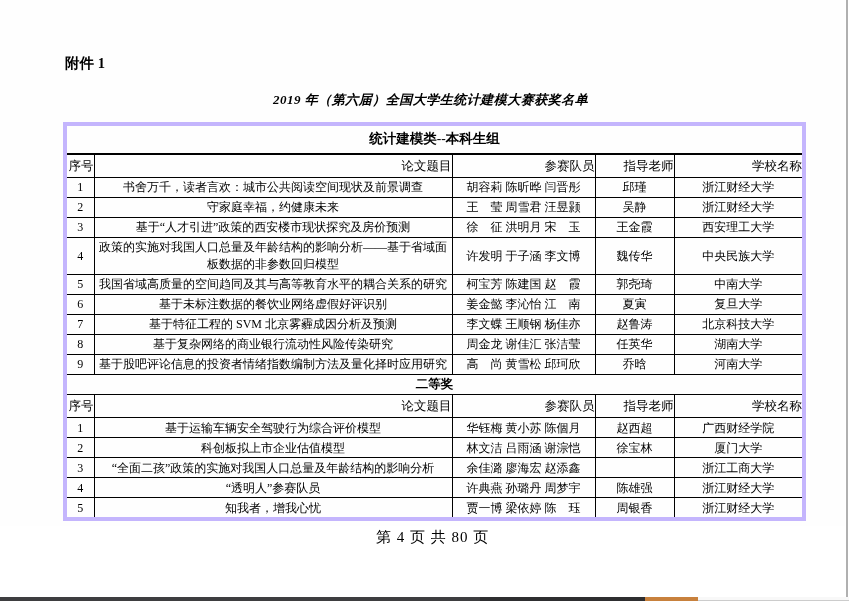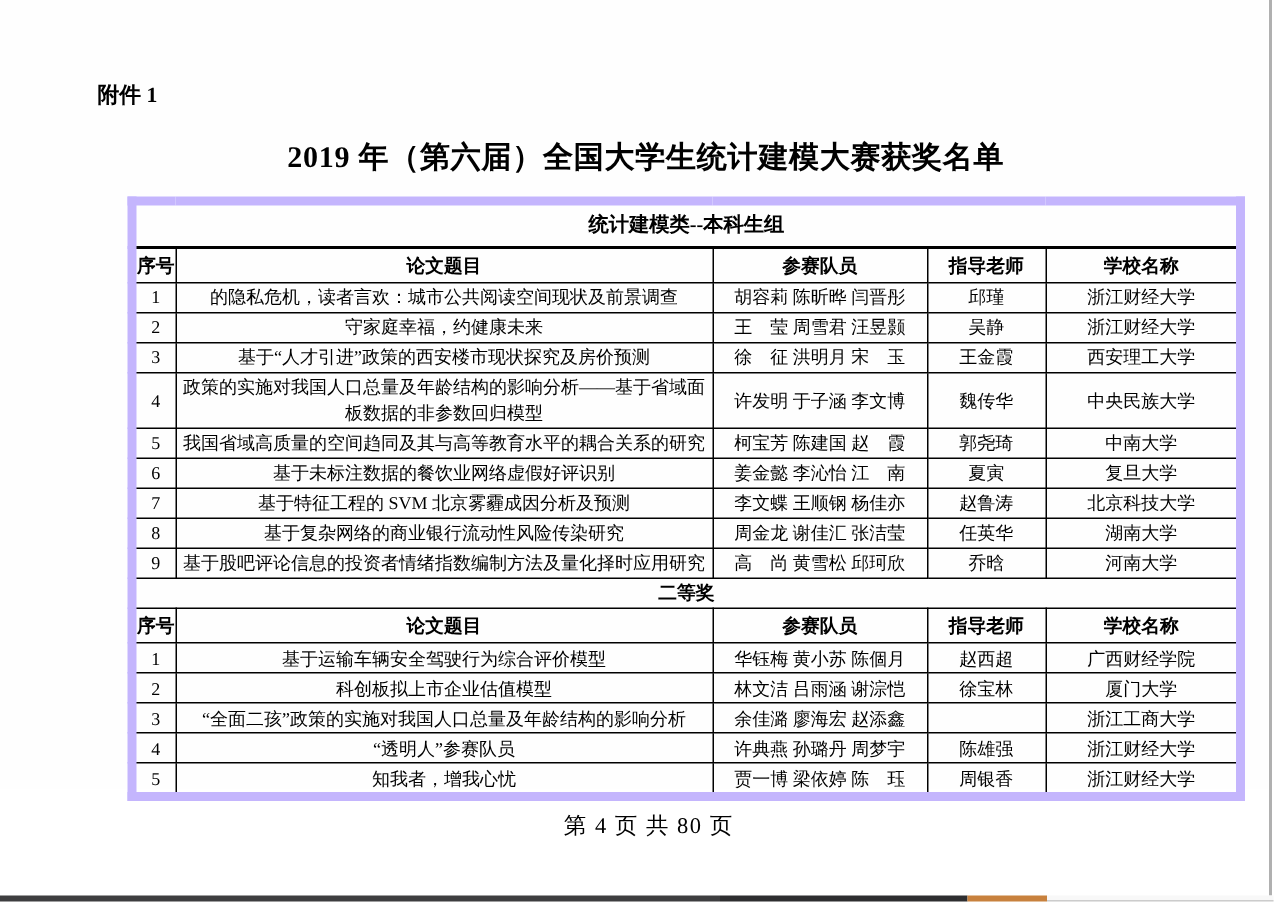--- a/index.html
+++ b/index.html
@@ -33,9 +33,10 @@
   .doc-title {
     text-align: center;
     font-weight: bold;
-    font-size: 20px;
+    font-size: 13px;
     margin: 0 0 13px 0;
     letter-spacing: 0.5px;
+    font-style: italic;
   }
   table.award-table {
     width: 739px;

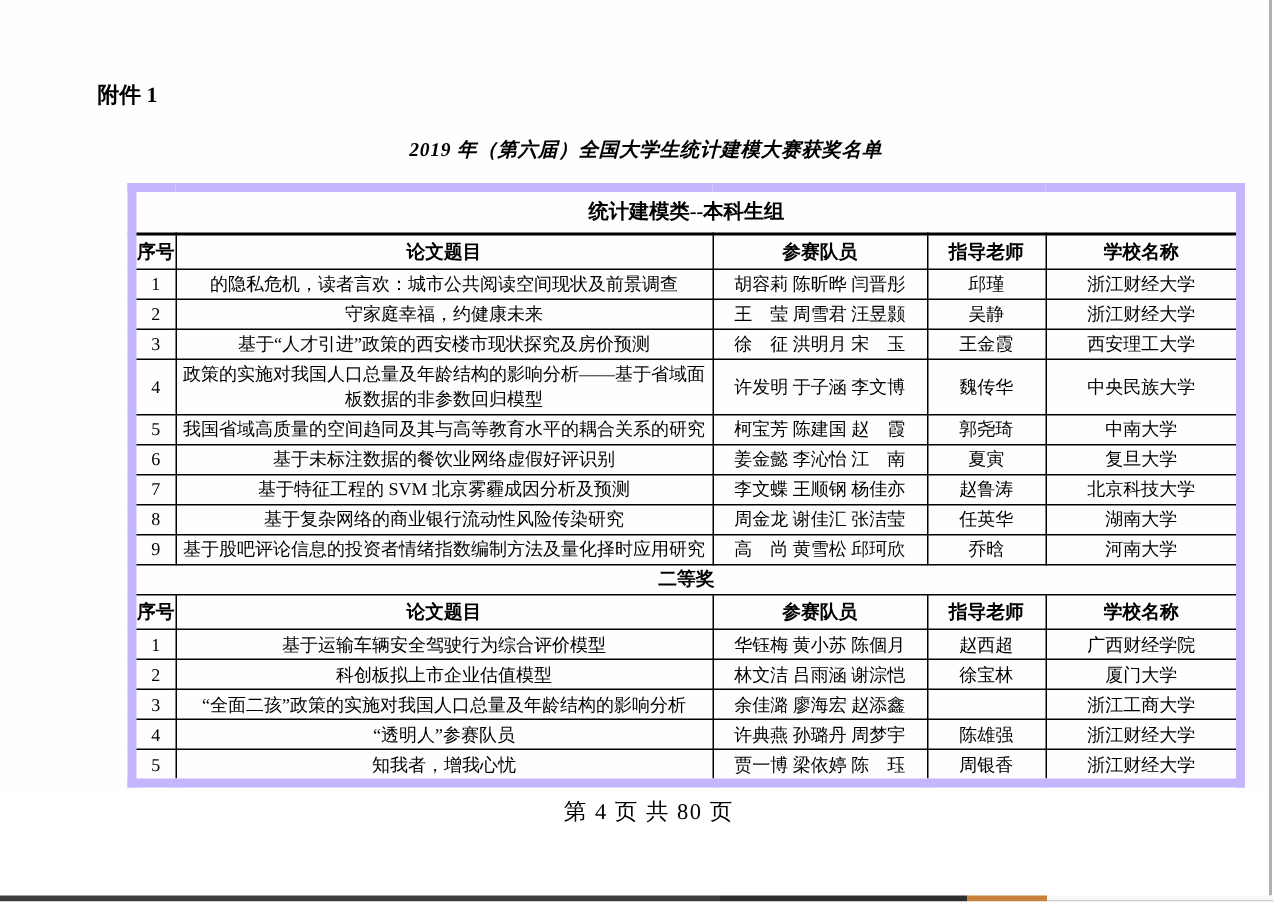--- a/index.html
+++ b/index.html
@@ -42,8 +42,7 @@
     width: 739px;
     border-collapse: collapse;
     table-layout: fixed;
-    border: 6px solid #c4b5fd;
-    margin-left: 22px;
+    border: 4px solid #c4b5fd;
   }
   .award-table td {
     border: 1px solid #000;

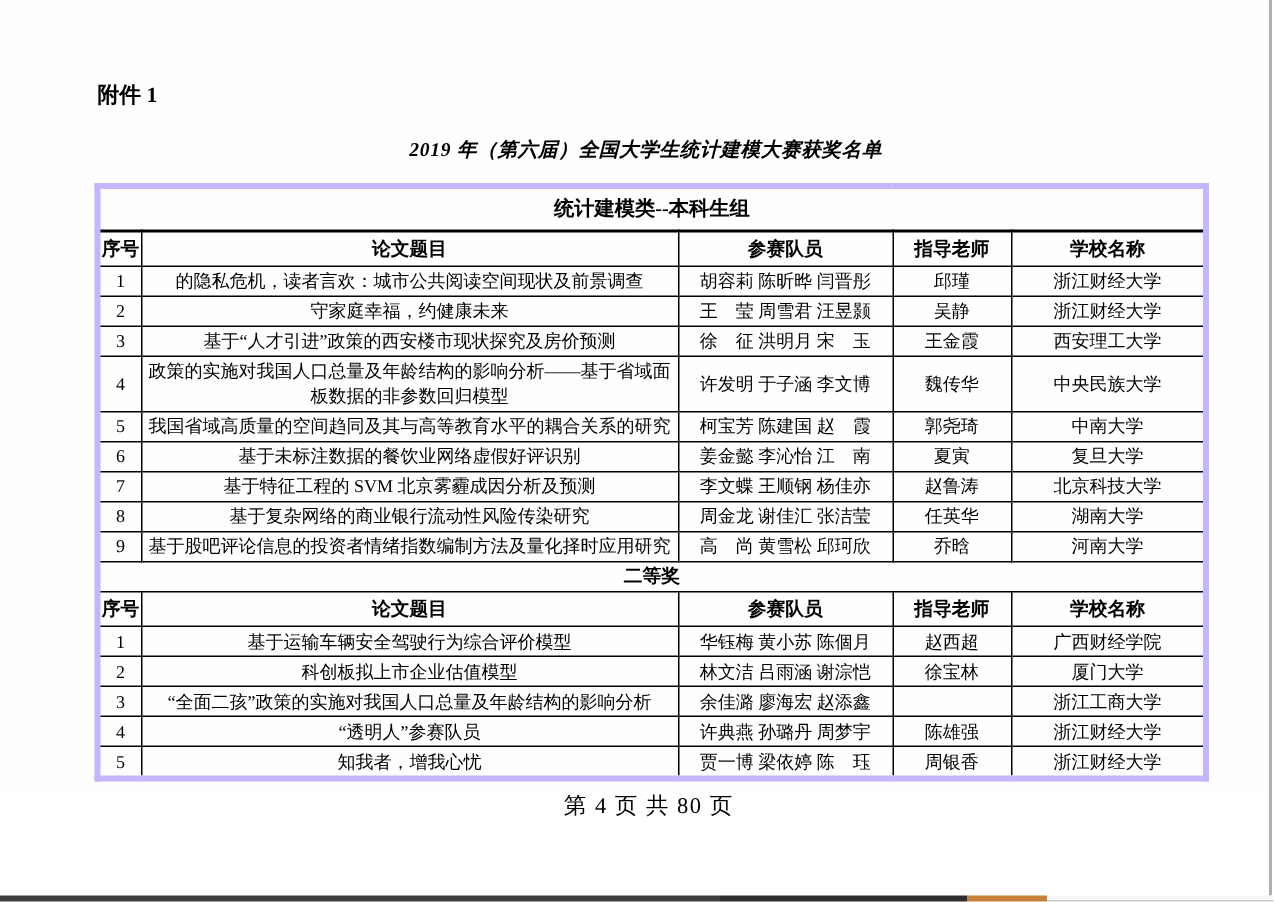--- a/index.html
+++ b/index.html
@@ -65,10 +65,11 @@
     padding: 1px 2px;
   }
   .award-table tr.cols-row td {
-    font-weight: bold;
+    font-weight: normal;
     font-size: 12.5px;
     padding: 3px 0;
     line-height: 1.3;
+    text-align: right;
   }
   .award-table tr.data-row td {
     height: 17px;

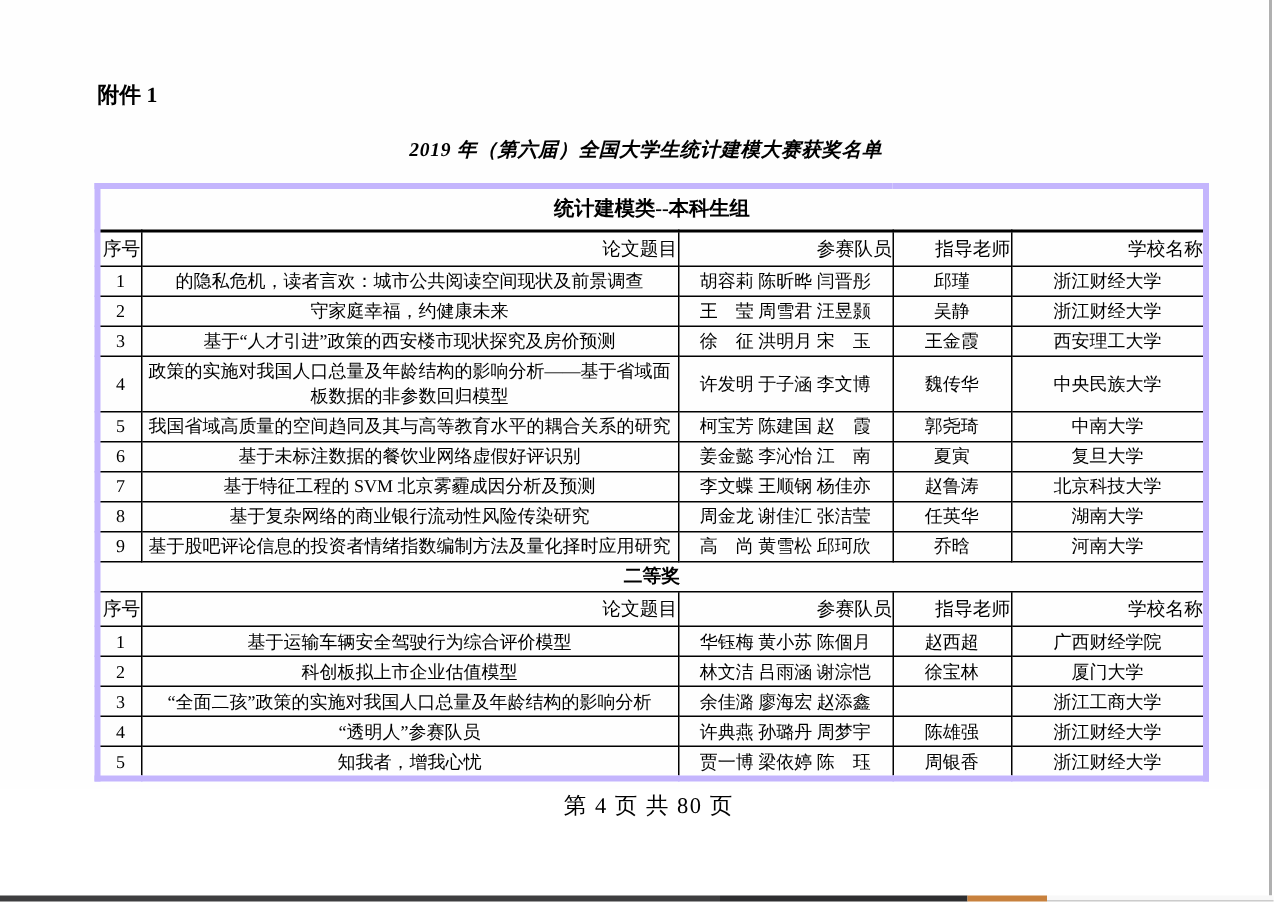--- a/index.html
+++ b/index.html
@@ -137,7 +137,7 @@
 
         <tr class="data-row">
           <td>1</td>
-          <td>的隐私危机，读者言欢：城市公共阅读空间现状及前景调查</td>
+          <td>书舍万千，读者言欢：城市公共阅读空间现状及前景调查</td>
           <td>胡容莉 陈昕晔 闫晋彤</td>
           <td>邱瑾</td>
           <td>浙江财经大学</td>

